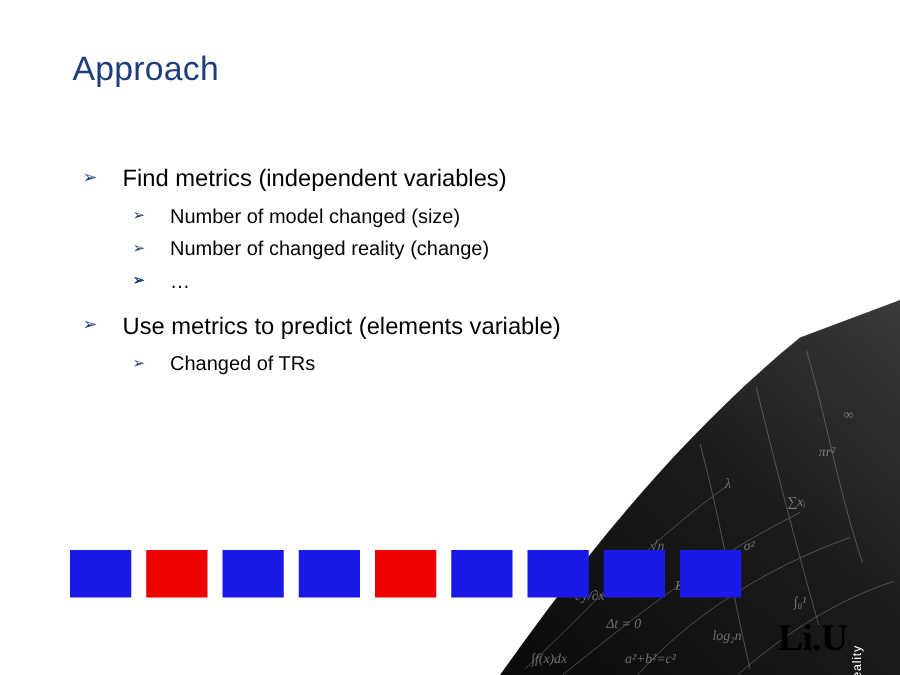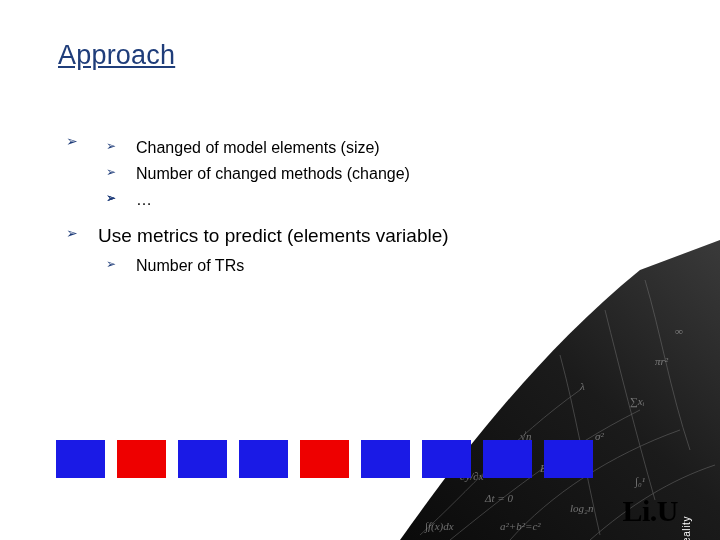--- a/index.html
+++ b/index.html
@@ -42,7 +42,6 @@
     color: #1F3D7A;
     letter-spacing: 0.2px;
     font-weight: normal;
-    text-decoration: underline;
   }
 
   

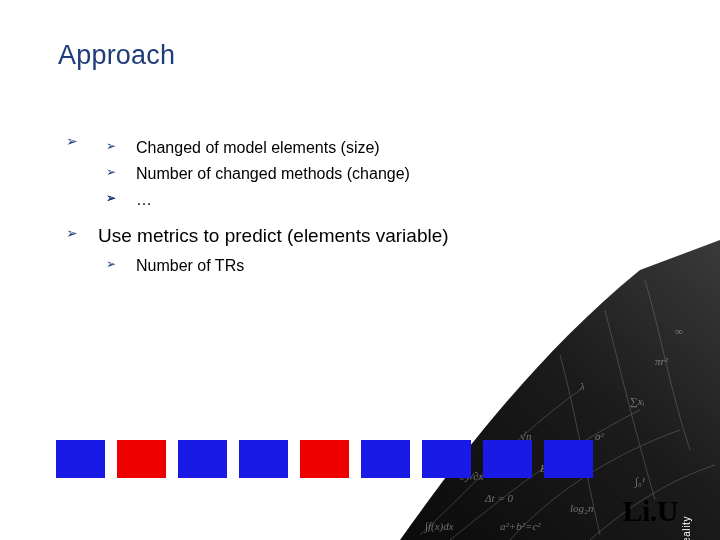--- a/index.html
+++ b/index.html
@@ -189,6 +189,7 @@
 
     <div class="l1">
       <span class="bullet">➢</span>
+      <span class="text">Find metrics (independent variables)</span>
     </div>
 
     <div class="l2-list">

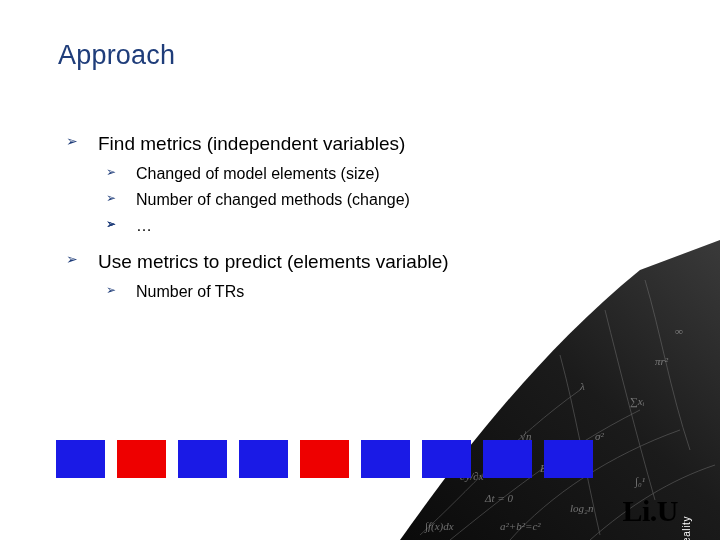--- a/index.html
+++ b/index.html
@@ -195,7 +195,7 @@
     <div class="l2-list">
       <div class="l2">
         <span class="bullet">➢</span>
-        <span class="text">Changed of model elements (size)</span>
+        <span class="text">Number of model changed (size)</span>
       </div>
       <div class="l2">
         <span class="bullet">➢</span>

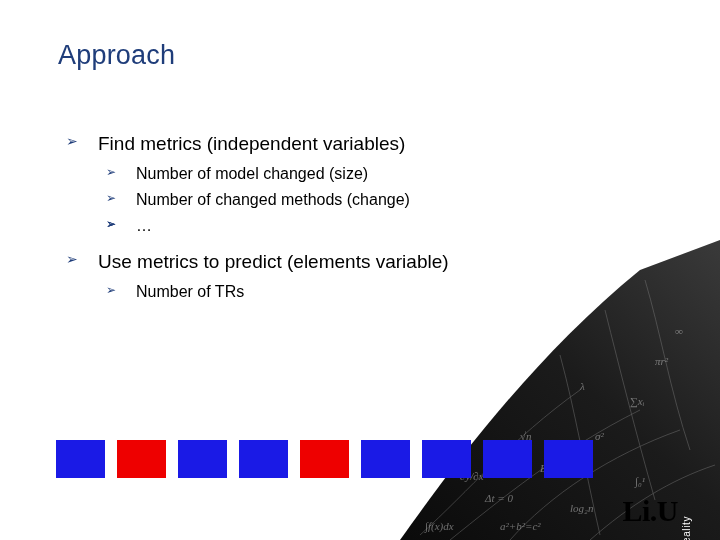--- a/index.html
+++ b/index.html
@@ -199,7 +199,7 @@
       </div>
       <div class="l2">
         <span class="bullet">➢</span>
-        <span class="text">Number of changed methods (change)</span>
+        <span class="text">Number of changed reality (change)</span>
       </div>
       <div class="l2">
         <span class="bullet">➢</span>

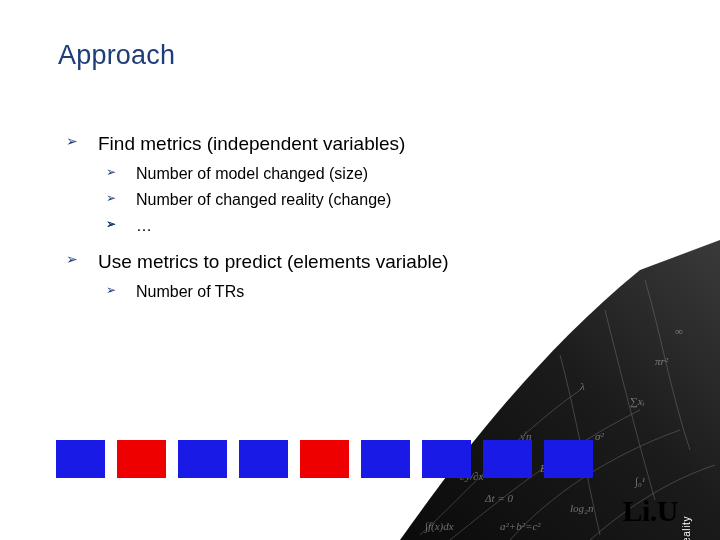--- a/index.html
+++ b/index.html
@@ -223,7 +223,7 @@
     <div class="l2-list">
       <div class="l2">
         <span class="bullet">➢</span>
-        <span class="text">Number of TRs</span>
+        <span class="text">Changed of TRs</span>
       </div>
     </div>
 

